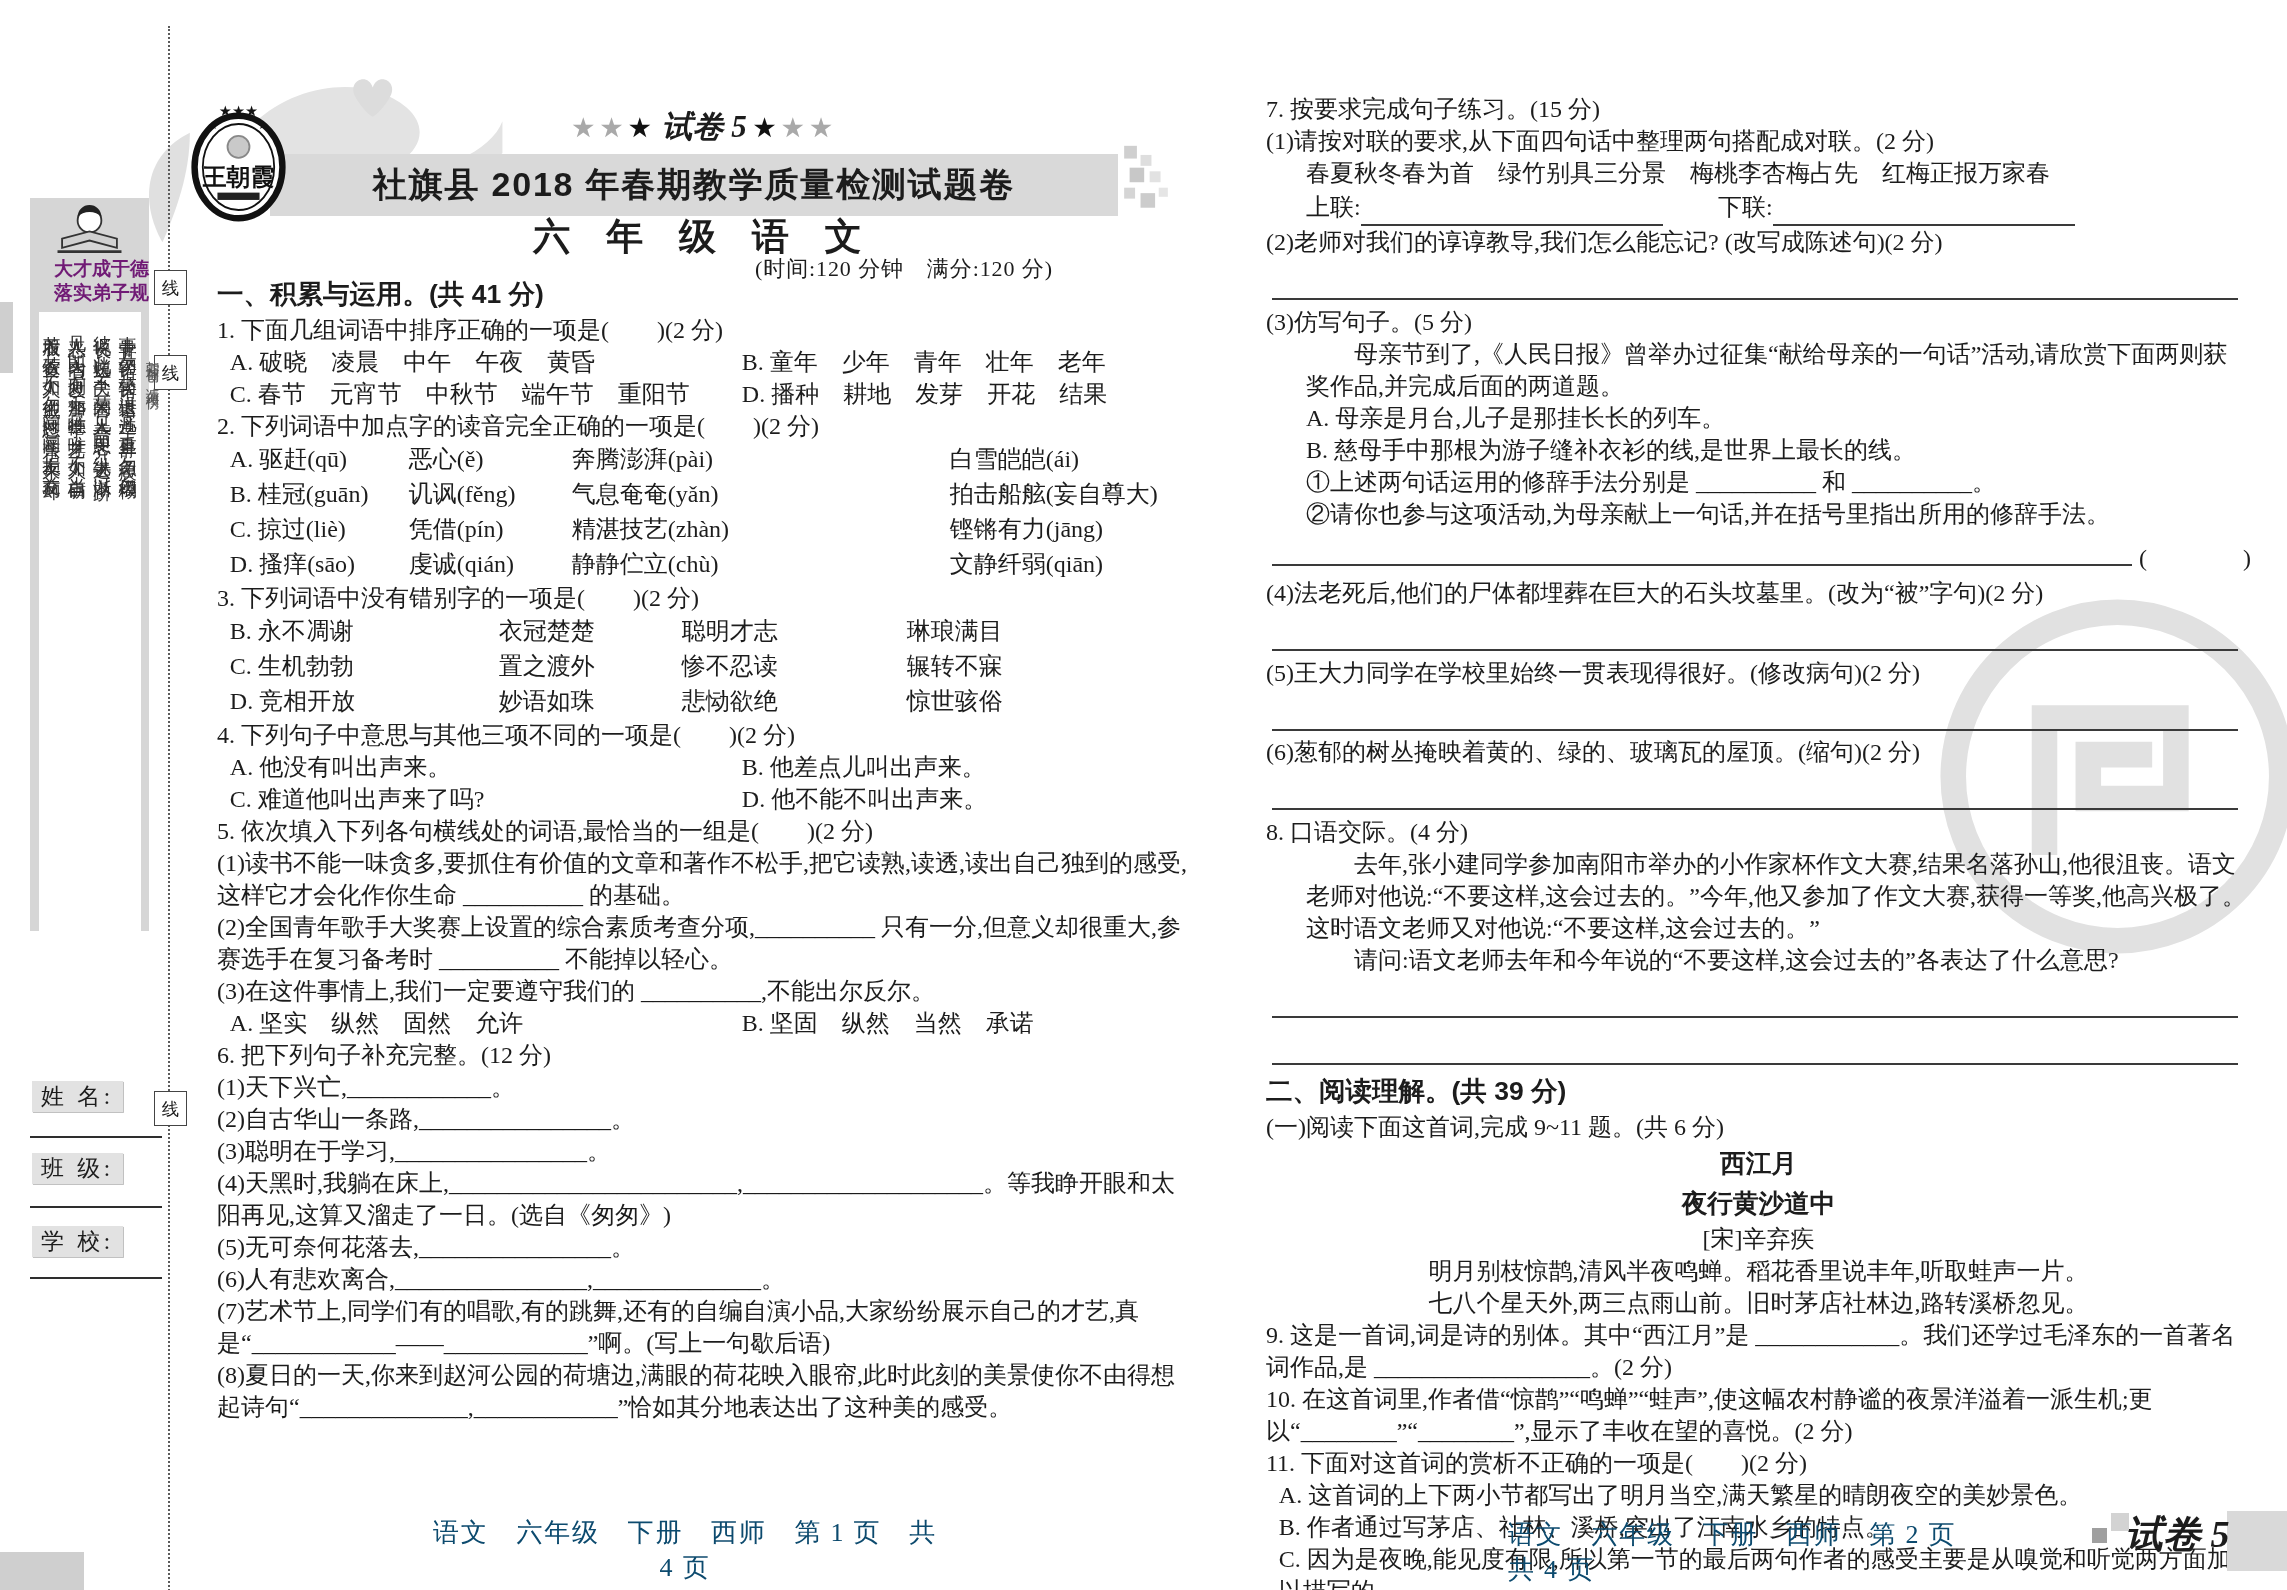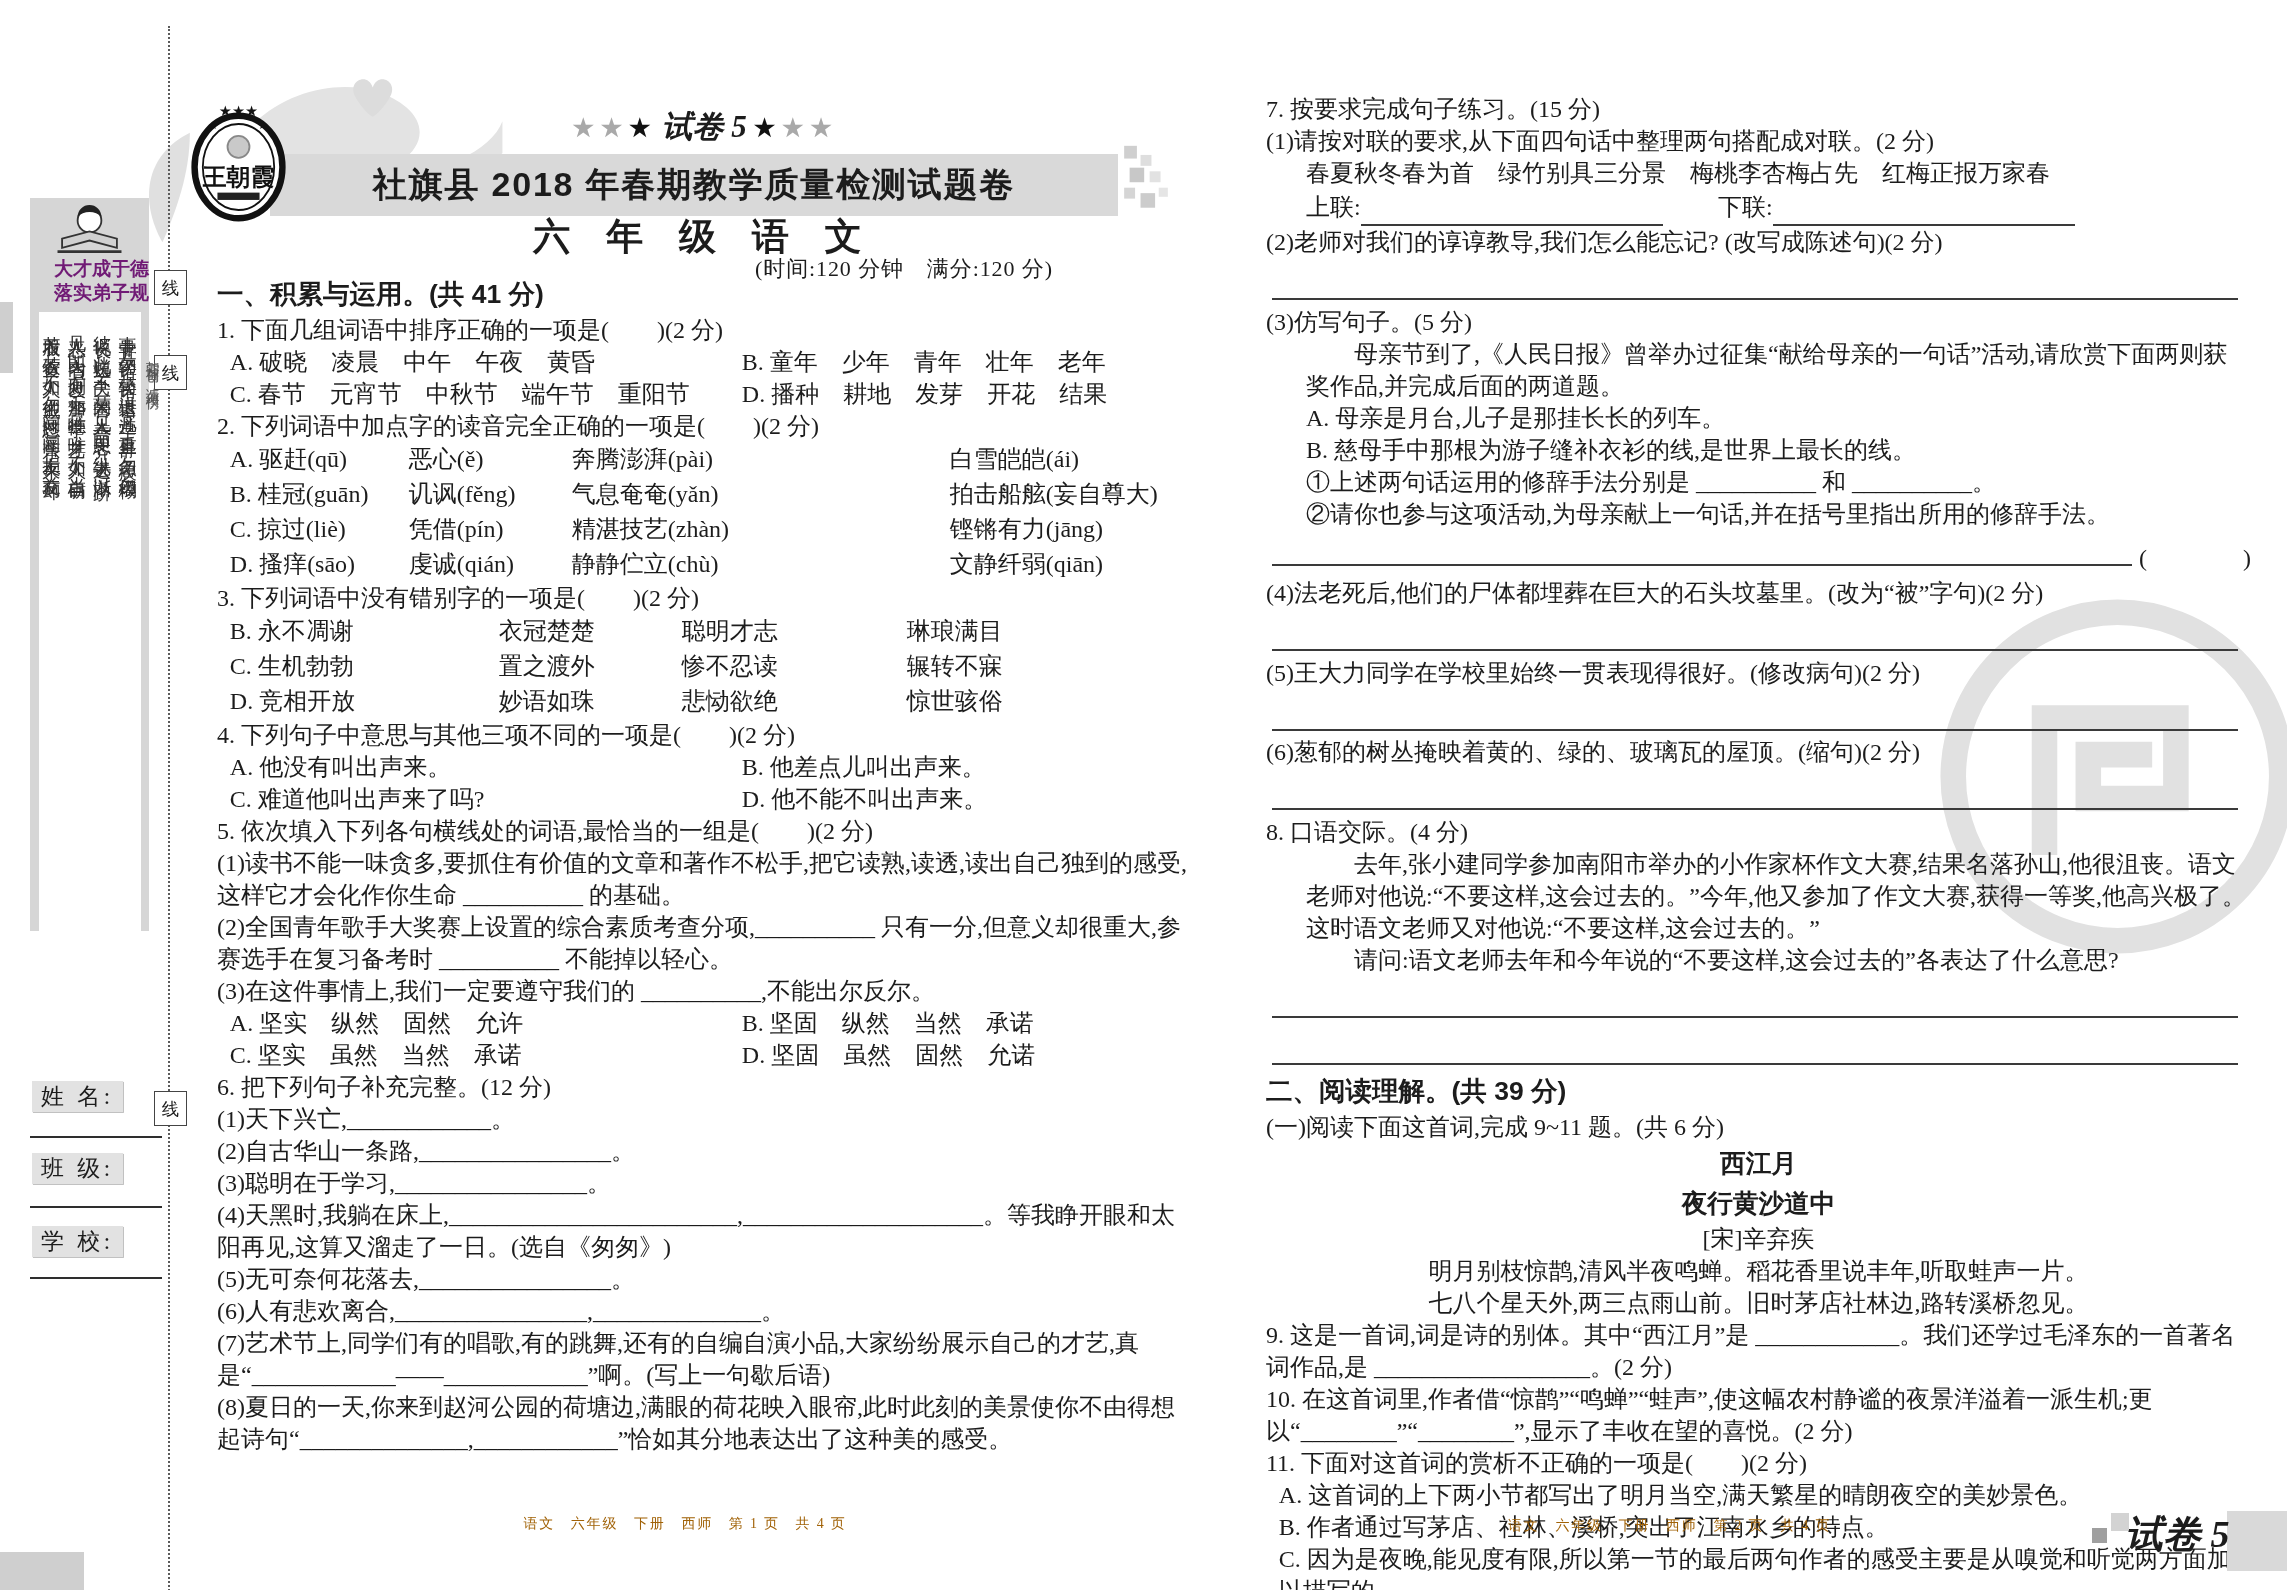--- a/index.html
+++ b/index.html
@@ -275,10 +275,6 @@
       <span class="c0">A. 坚实　纵然　固然　允许</span>
       <span>B. 坚固　纵然　当然　承诺</span>
     </div>
-    <div class="row2">
-      <span class="c0">C. 坚实　虽然　当然　承诺</span>
-      <span>D. 坚固　虽然　固然　允诺</span>
-    </div>
 
     <div class="line">6. 把下列句子补充完整。(12 分)</div>
     <div class="line">(1)天下兴亡,____________。</div>

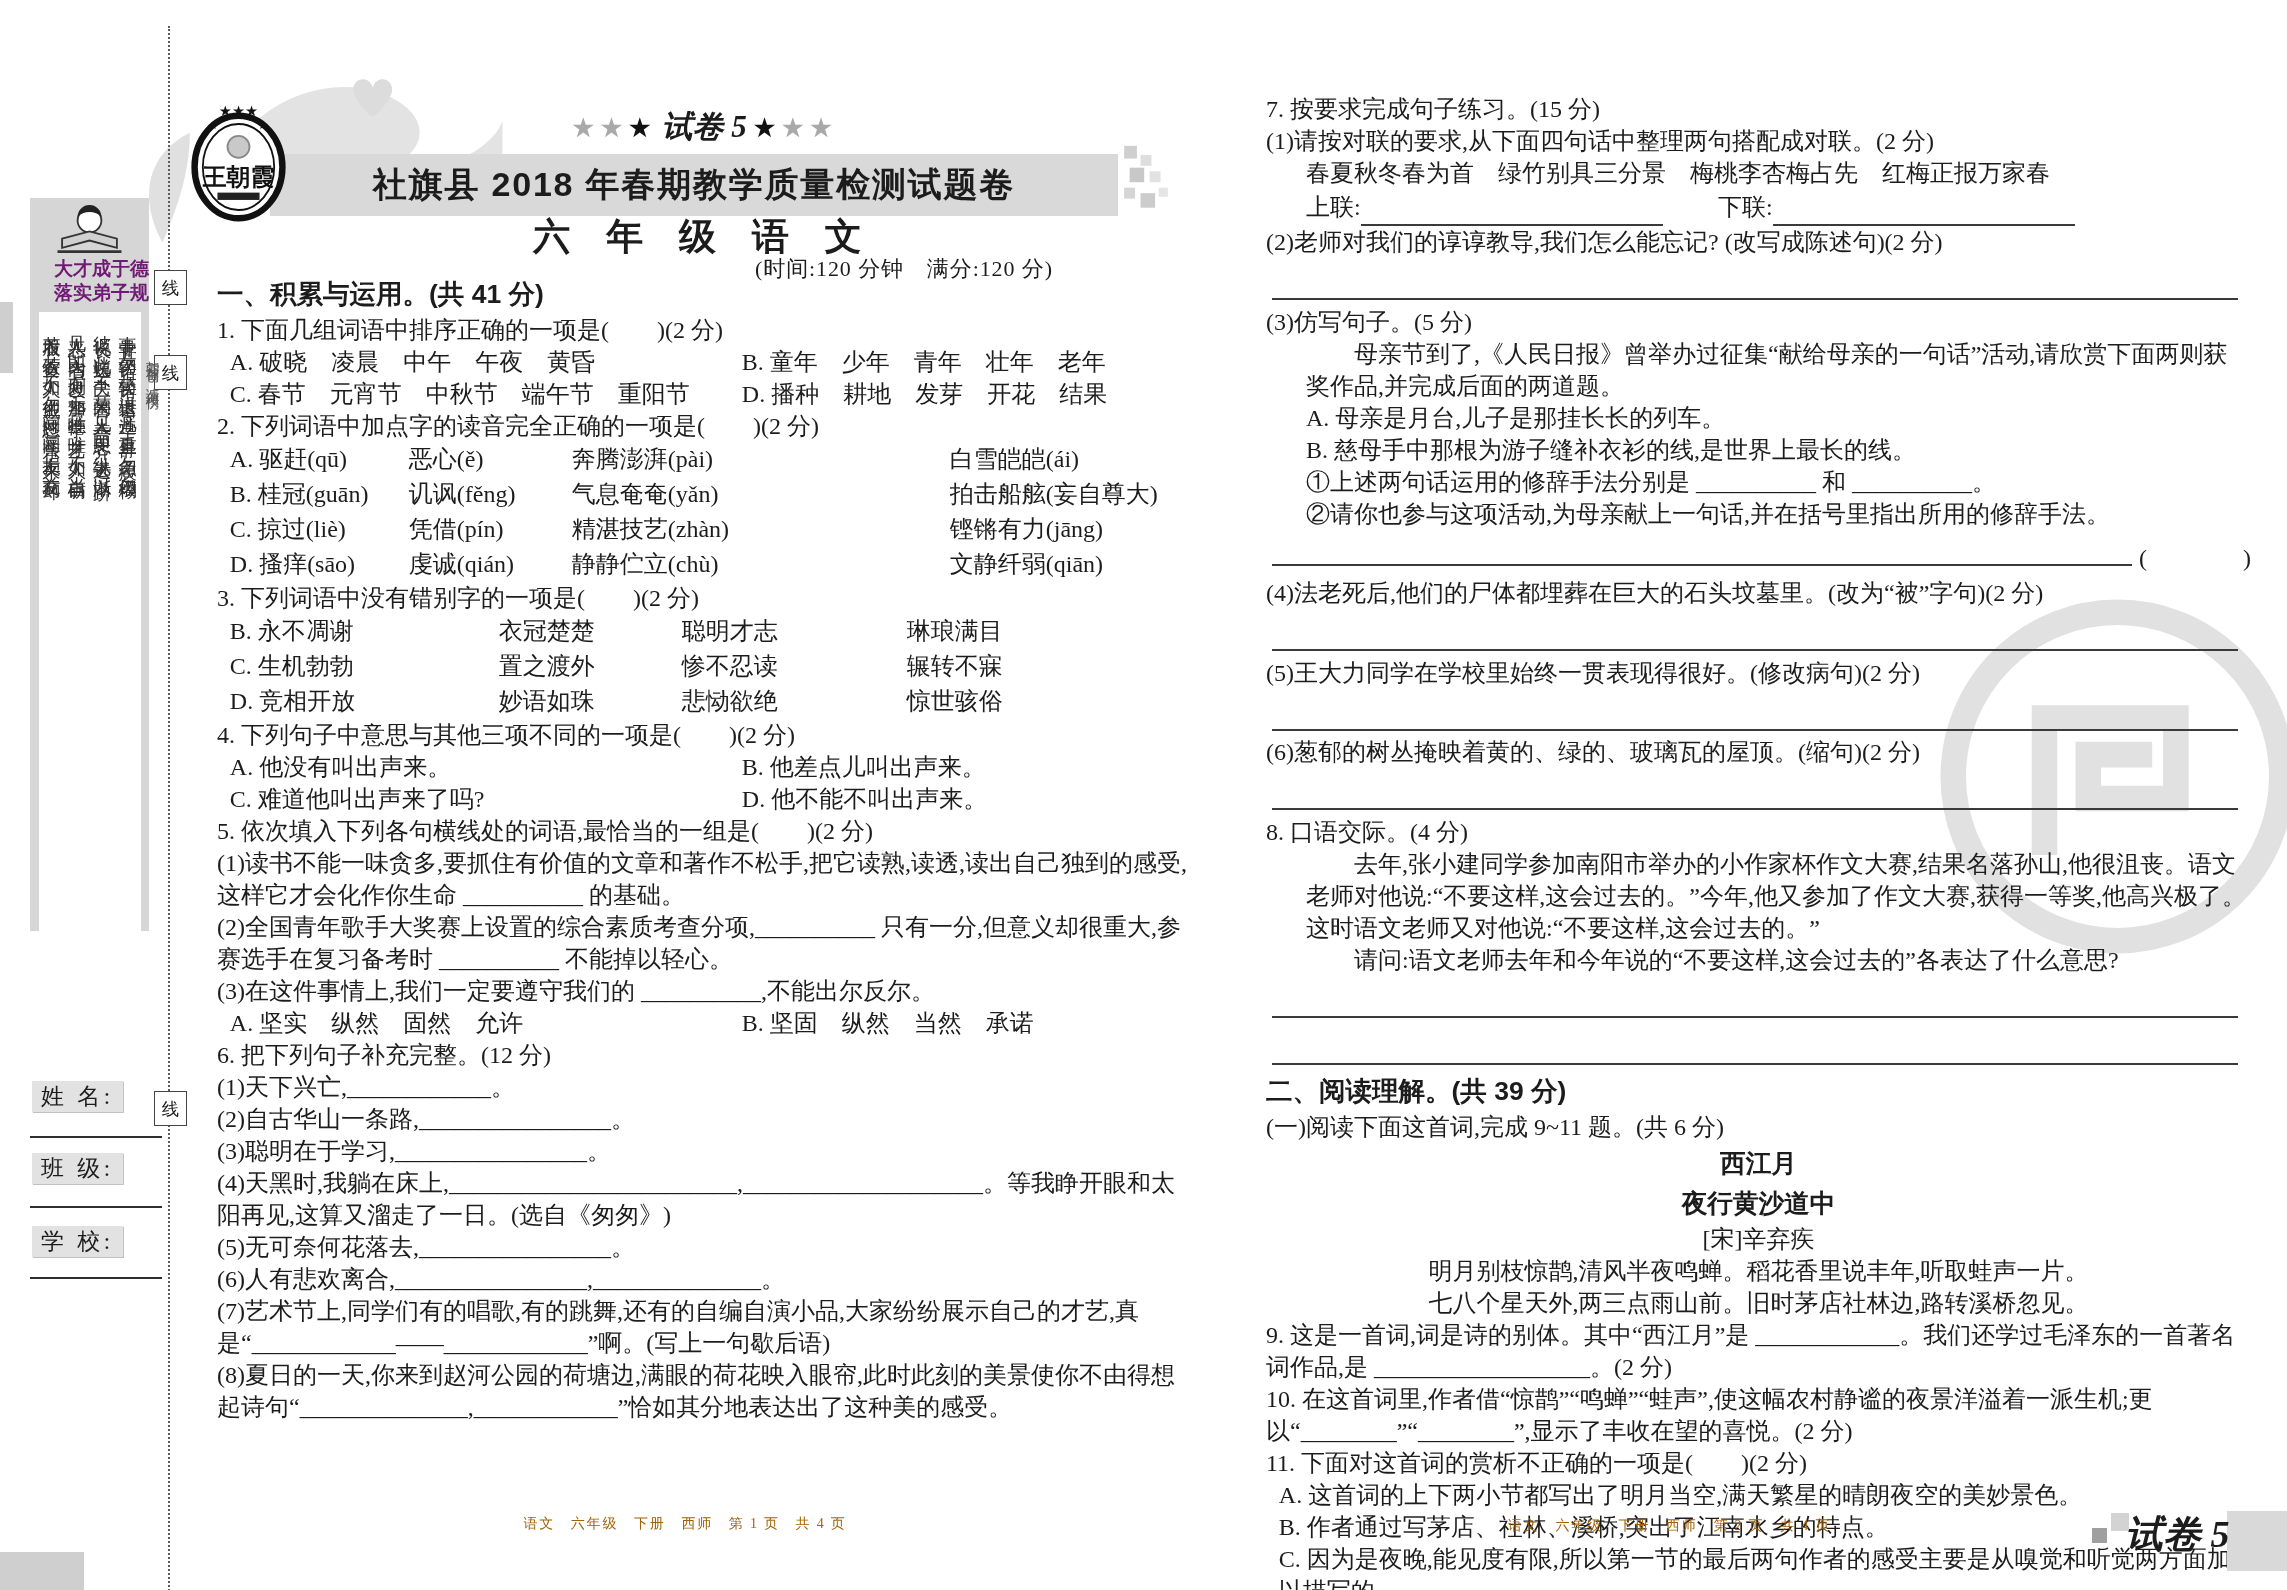--- a/index.html
+++ b/index.html
@@ -72,7 +72,7 @@
          letter-spacing:2.7px;color:#555;z-index:2;}
 
   
-  .footer{font-size:14px;letter-spacing:1.8px;color:#a16207;}
+  .footer{font-size:26px;letter-spacing:1.8px;color:#0c4a6e;}
   .f-left{left:429px;top:1515px;width:512px;text-align:center;}
   .f-right{left:1508px;top:1517px;width:457px;}
   .cornerband{left:2227px;top:1511px;width:60px;height:60px;background:#d9d9d9;}

